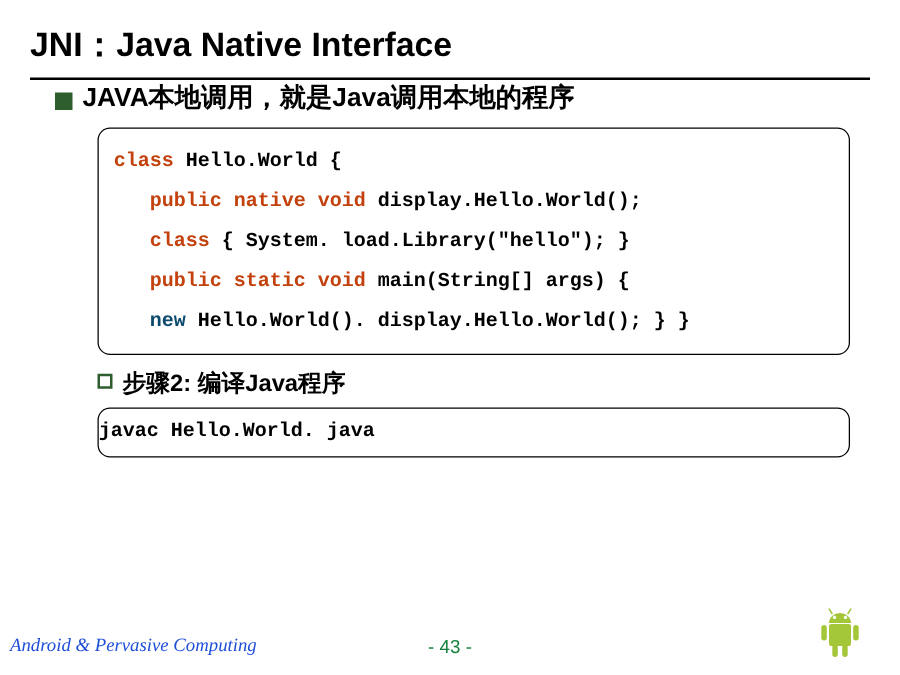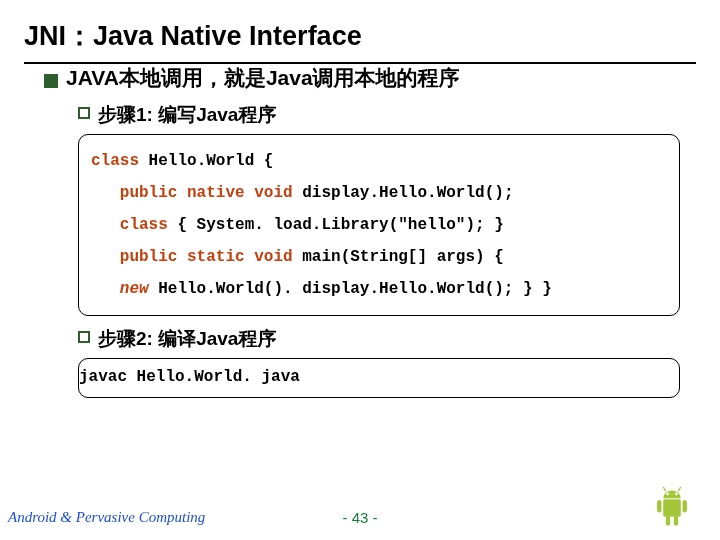--- a/index.html
+++ b/index.html
@@ -123,10 +123,6 @@
     <span>JAVA本地调用，就是Java调用本地的程序</span>
   </div>
 
-  <div class="level2">
-    <span class="bullet"></span>
-    <span>步骤1: 编写Java程序</span>
-  </div>
 
   <div class="code-box">
     <div class="line"><span class="kw-purple">class</span><span> Hello.World {</span></div>

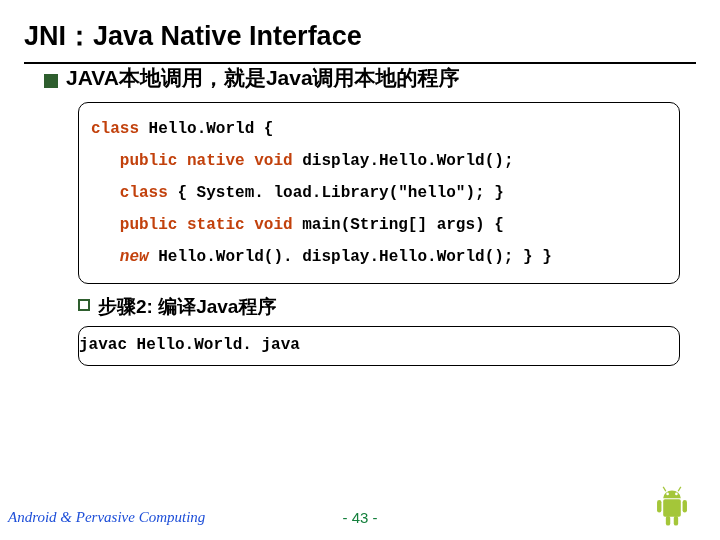--- a/index.html
+++ b/index.html
@@ -80,7 +80,7 @@
       padding: 6px 0;
     }
     .kw-purple { color: #c2410c; }
-    .kw-red { color: #c2410c; font-style: italic; }
+    .kw-red { color: #0c4a6e; }
     .footer {
       position: absolute;
       bottom: 14px;

